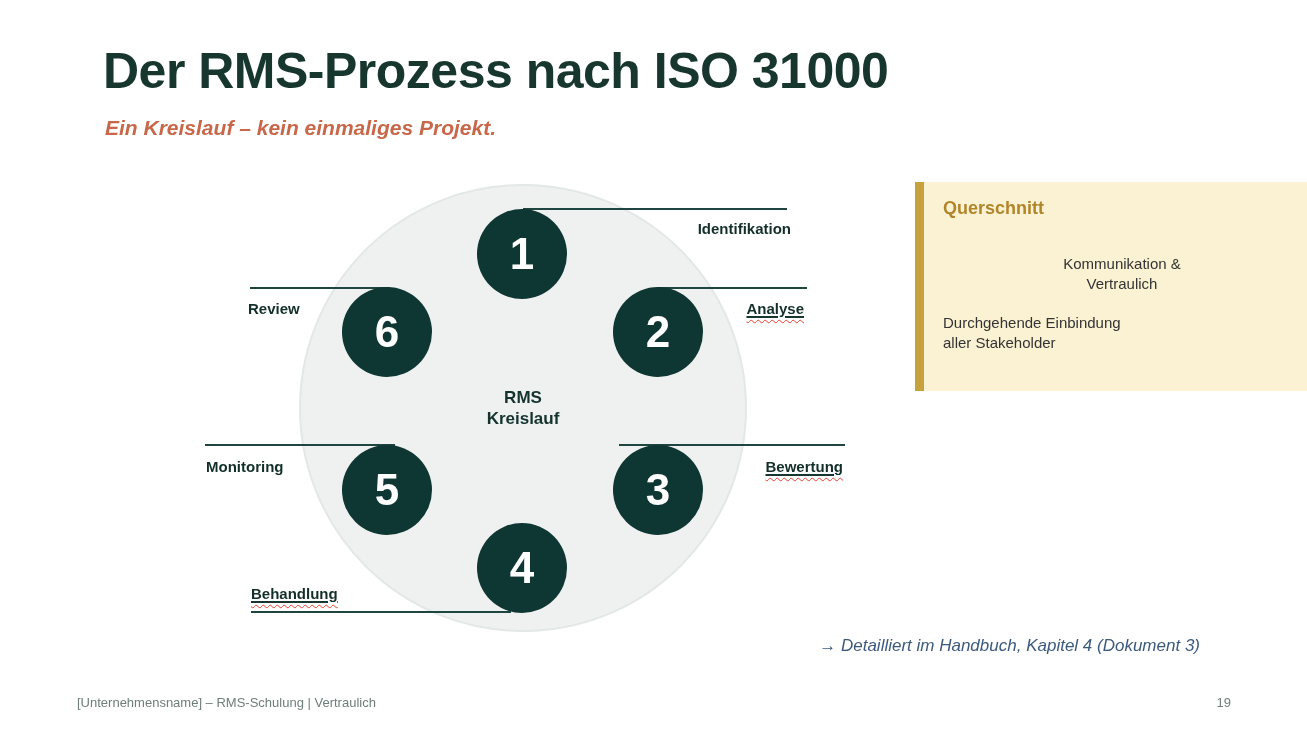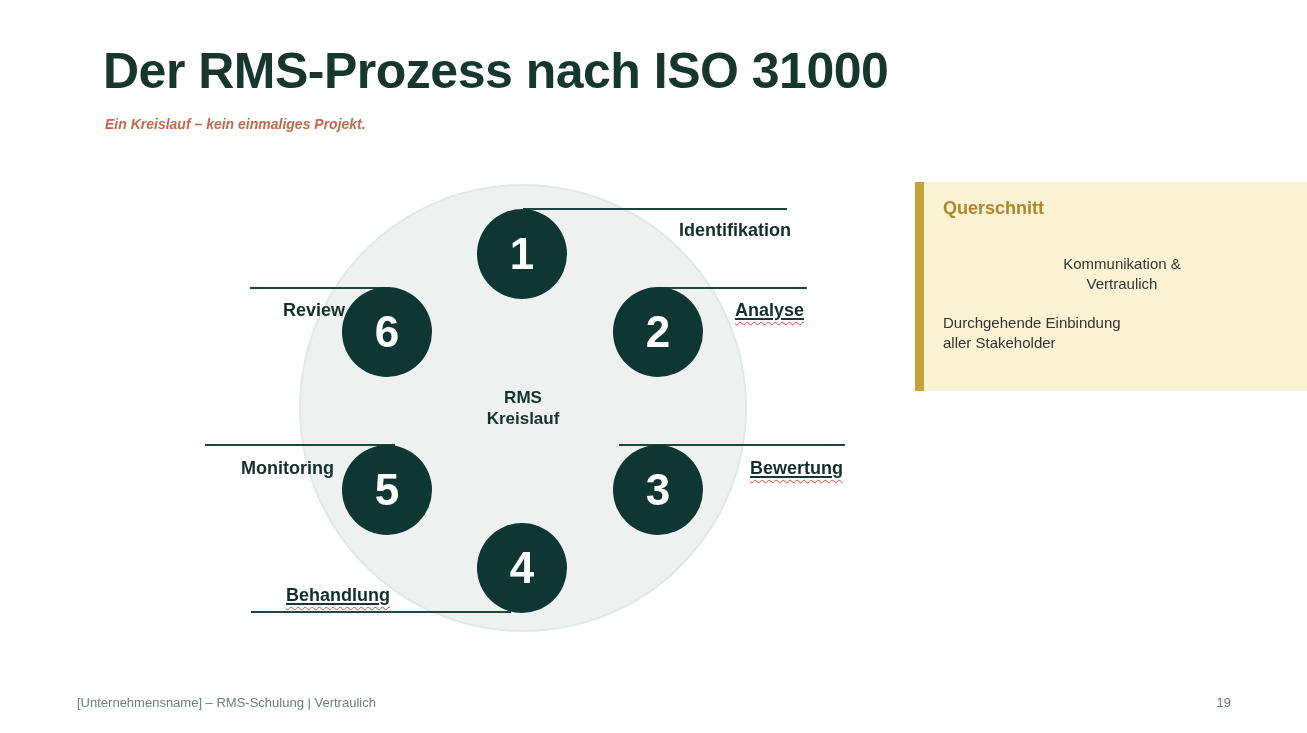--- a/index.html
+++ b/index.html
@@ -15,7 +15,7 @@
   }
   .subtitle{
     position:absolute;left:105px;top:116px;
-    font-size:14px;font-weight:700;font-style:italic;
+    font-size:21px;font-weight:700;font-style:italic;
     color:#c8684a;white-space:nowrap;
   }
   

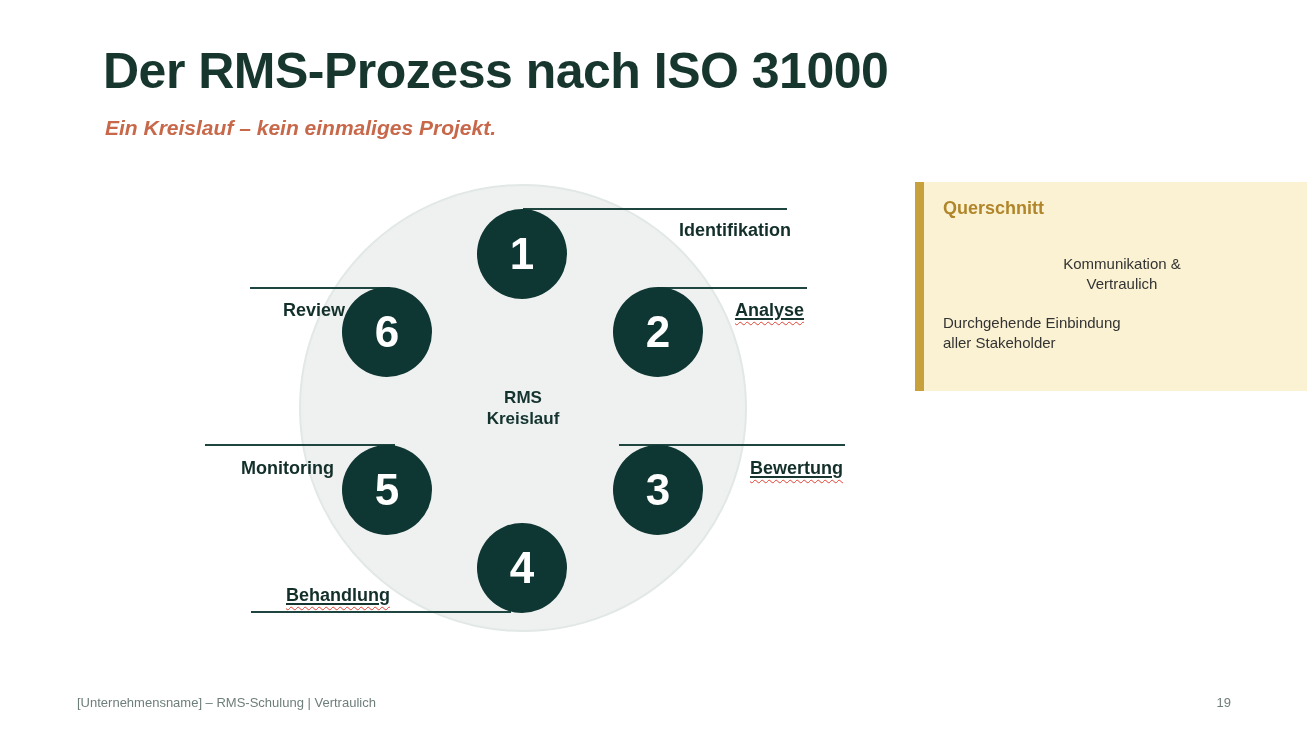--- a/index.html
+++ b/index.html
@@ -37,7 +37,7 @@
   }
   .step-label{
     position:absolute;z-index:3;
-    font-size:18px;font-weight:700;color:#132f2a;white-space:nowrap;margin-left:35px;
+    font-size:15px;font-weight:700;color:#132f2a;white-space:nowrap;
   }
   .u{ text-decoration:underline solid #17362f 1.5px; text-underline-offset:2px; }
   .sq{ text-decoration:underline wavy #e14234 1px; text-underline-offset:5px; }

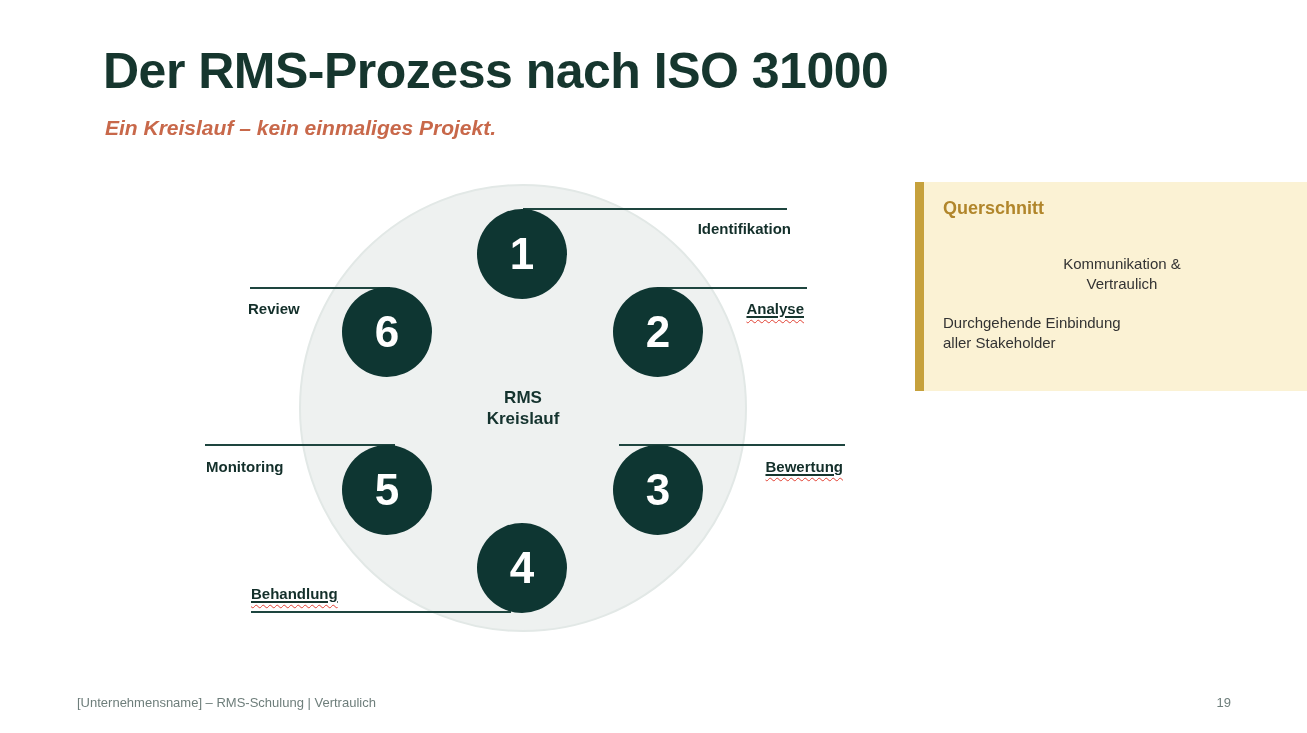--- a/index.html
+++ b/index.html
@@ -141,6 +141,7 @@
     </div>
   </div>
 
+  <div class="handbook-note">→ Detailliert im Handbuch, Kapitel 4 (Dokument 3)</div>
   <div class="footer-text">[Unternehmensname] – RMS-Schulung | Vertraulich</div>
   <div class="page-number">19</div>
 

